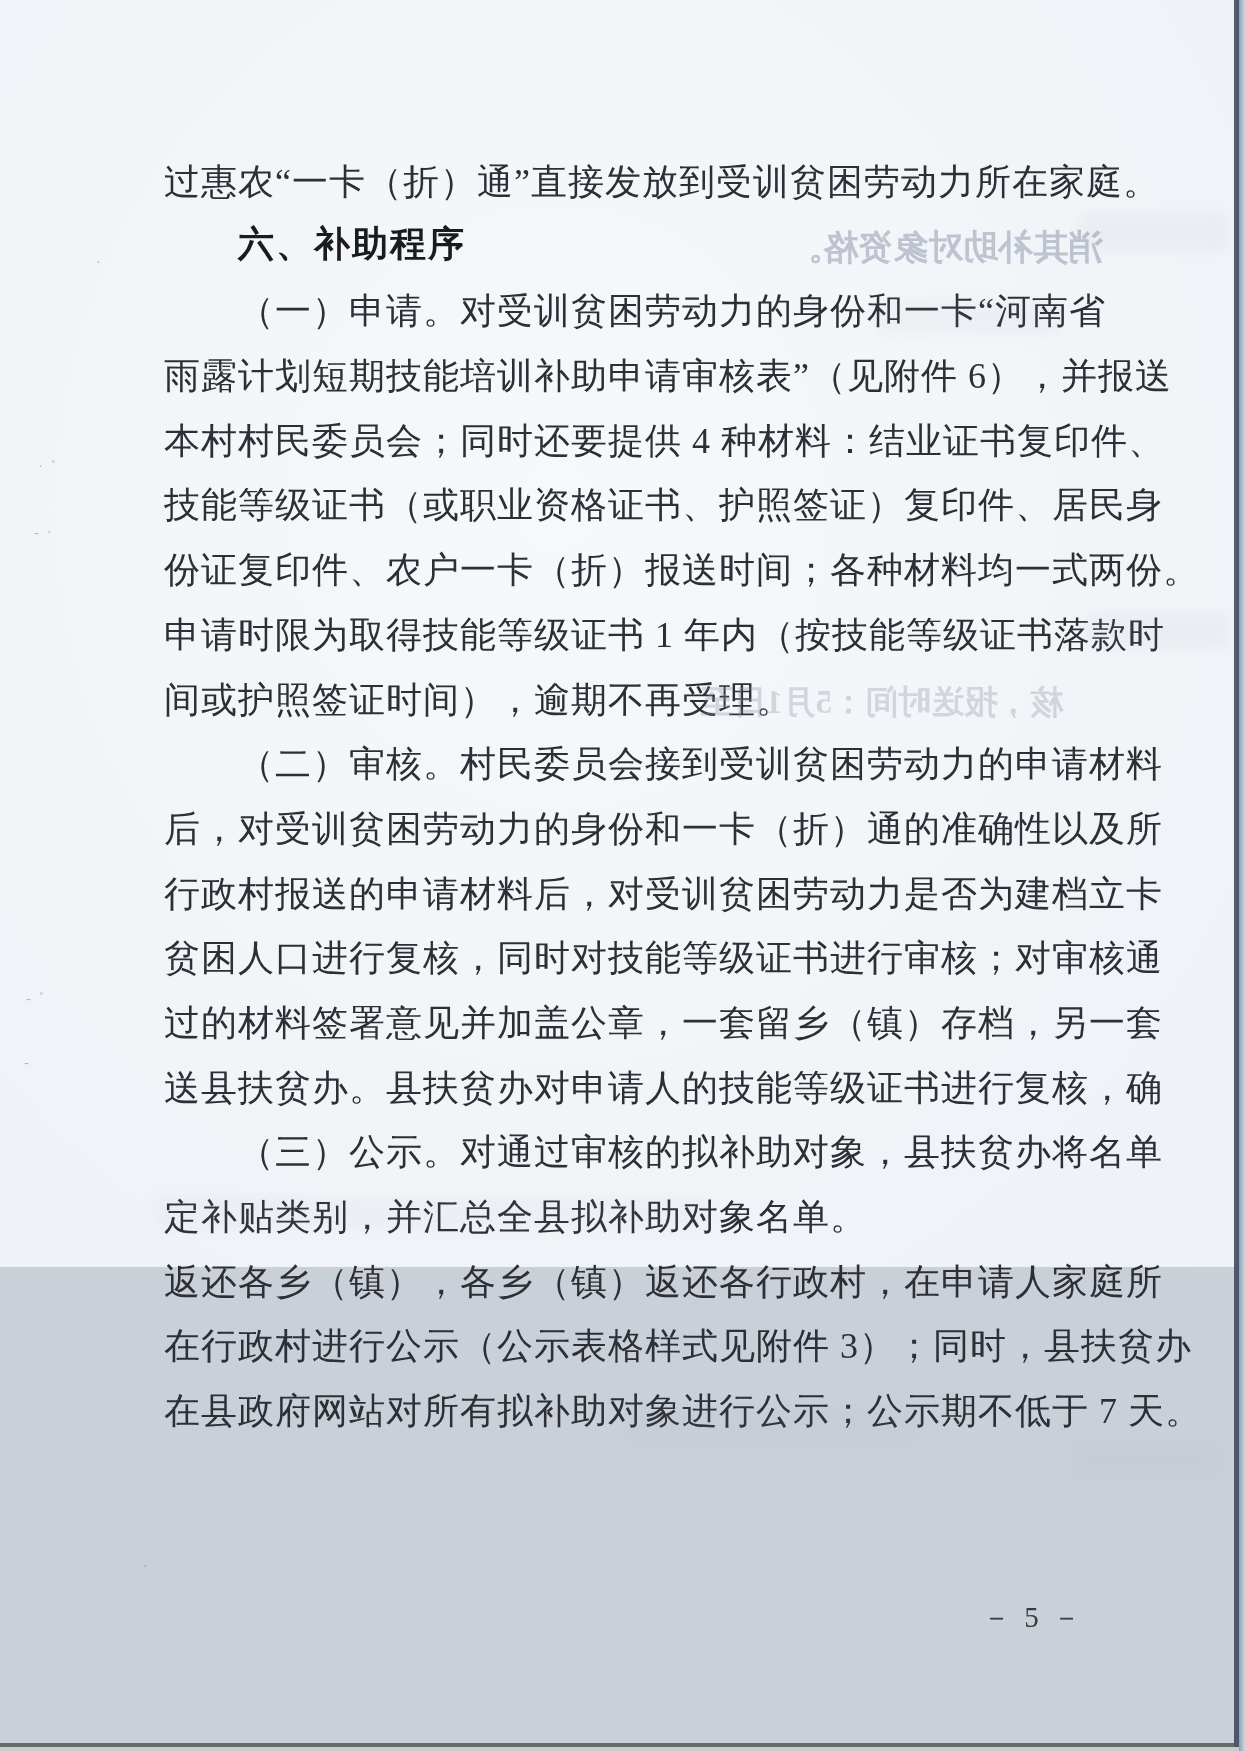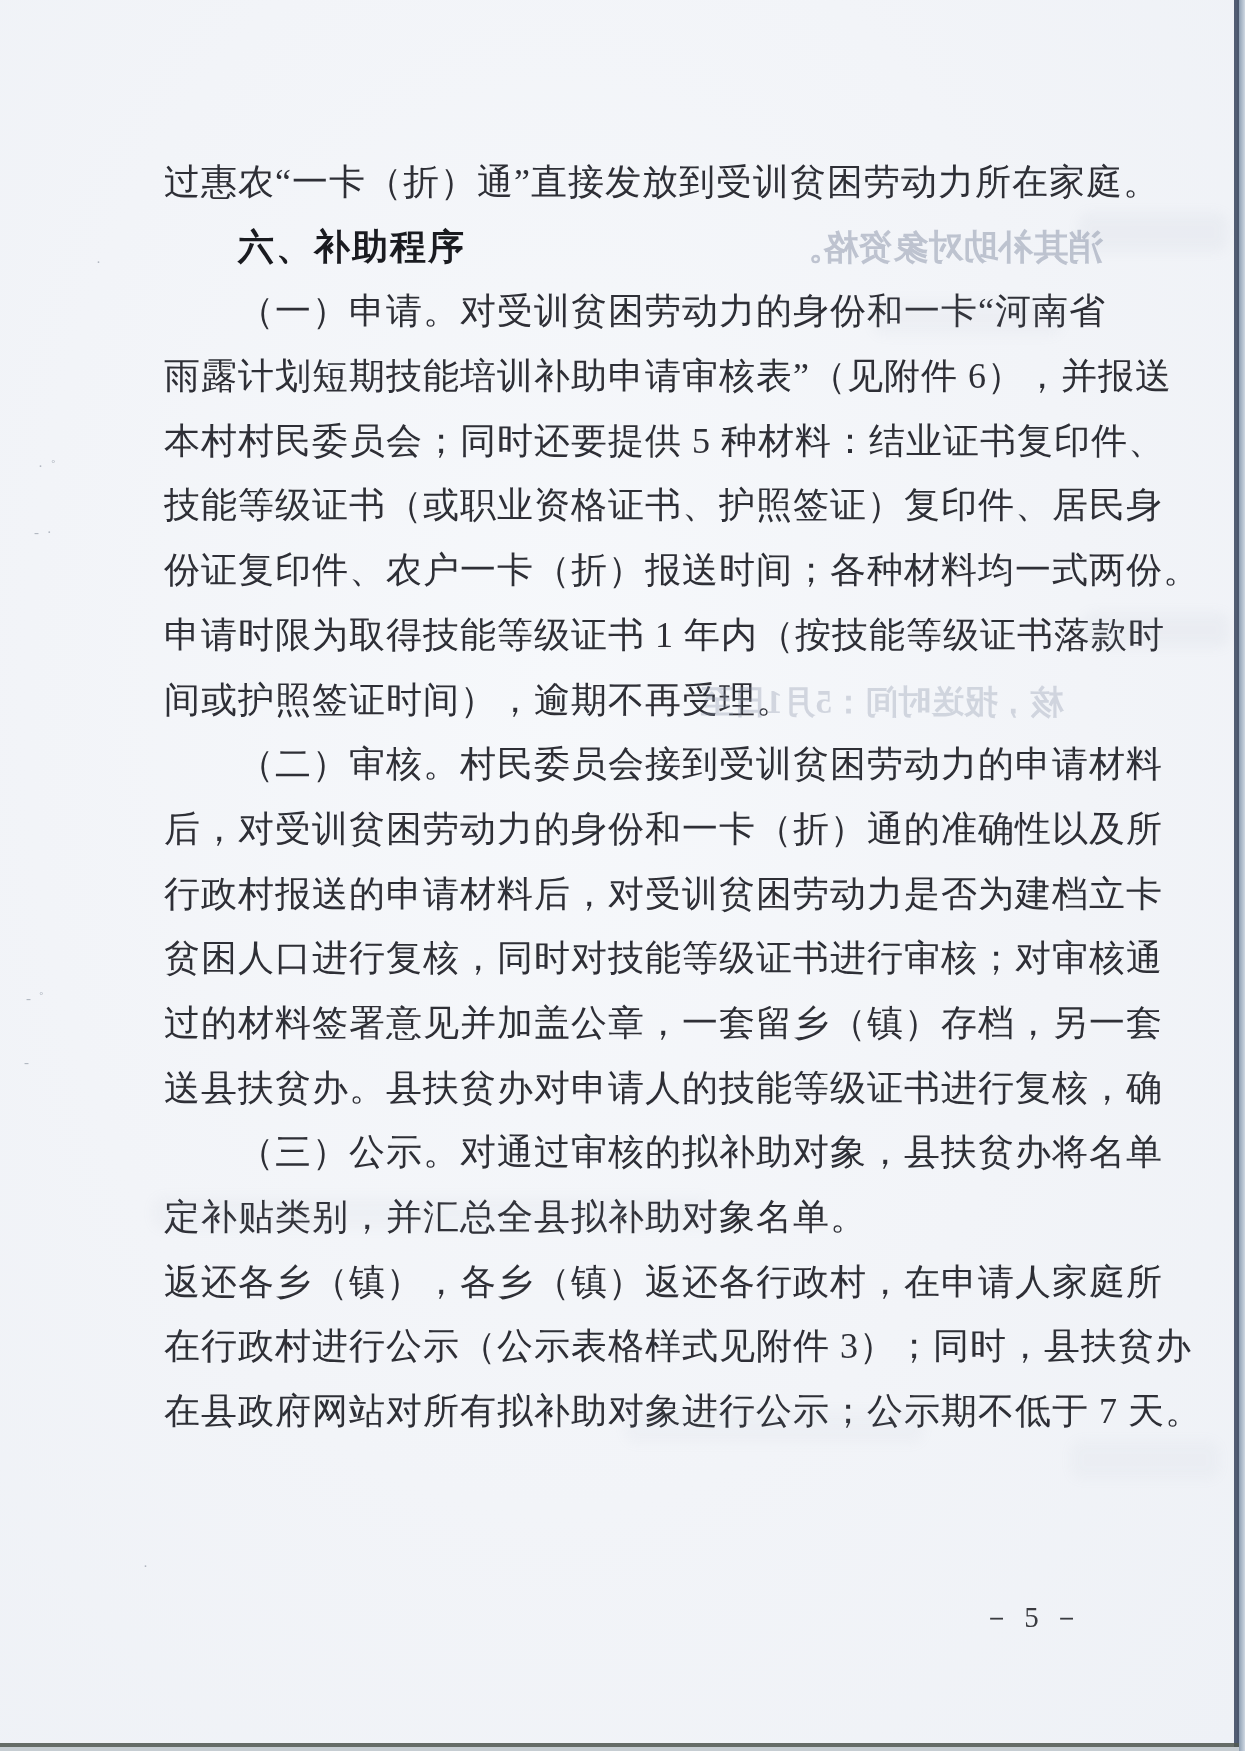--- a/index.html
+++ b/index.html
@@ -10,7 +10,7 @@
   }
   
   .page{
-    position:absolute;left:0;top:0;width:1237px;height:1743px;
+    position:absolute;left:0;top:0;width:1237px;height:1267px;
     background:
       radial-gradient(ellipse at 45% 40%, #f6f8fb 0%, #f2f4f8 55%, #eef1f6 100%);
   }

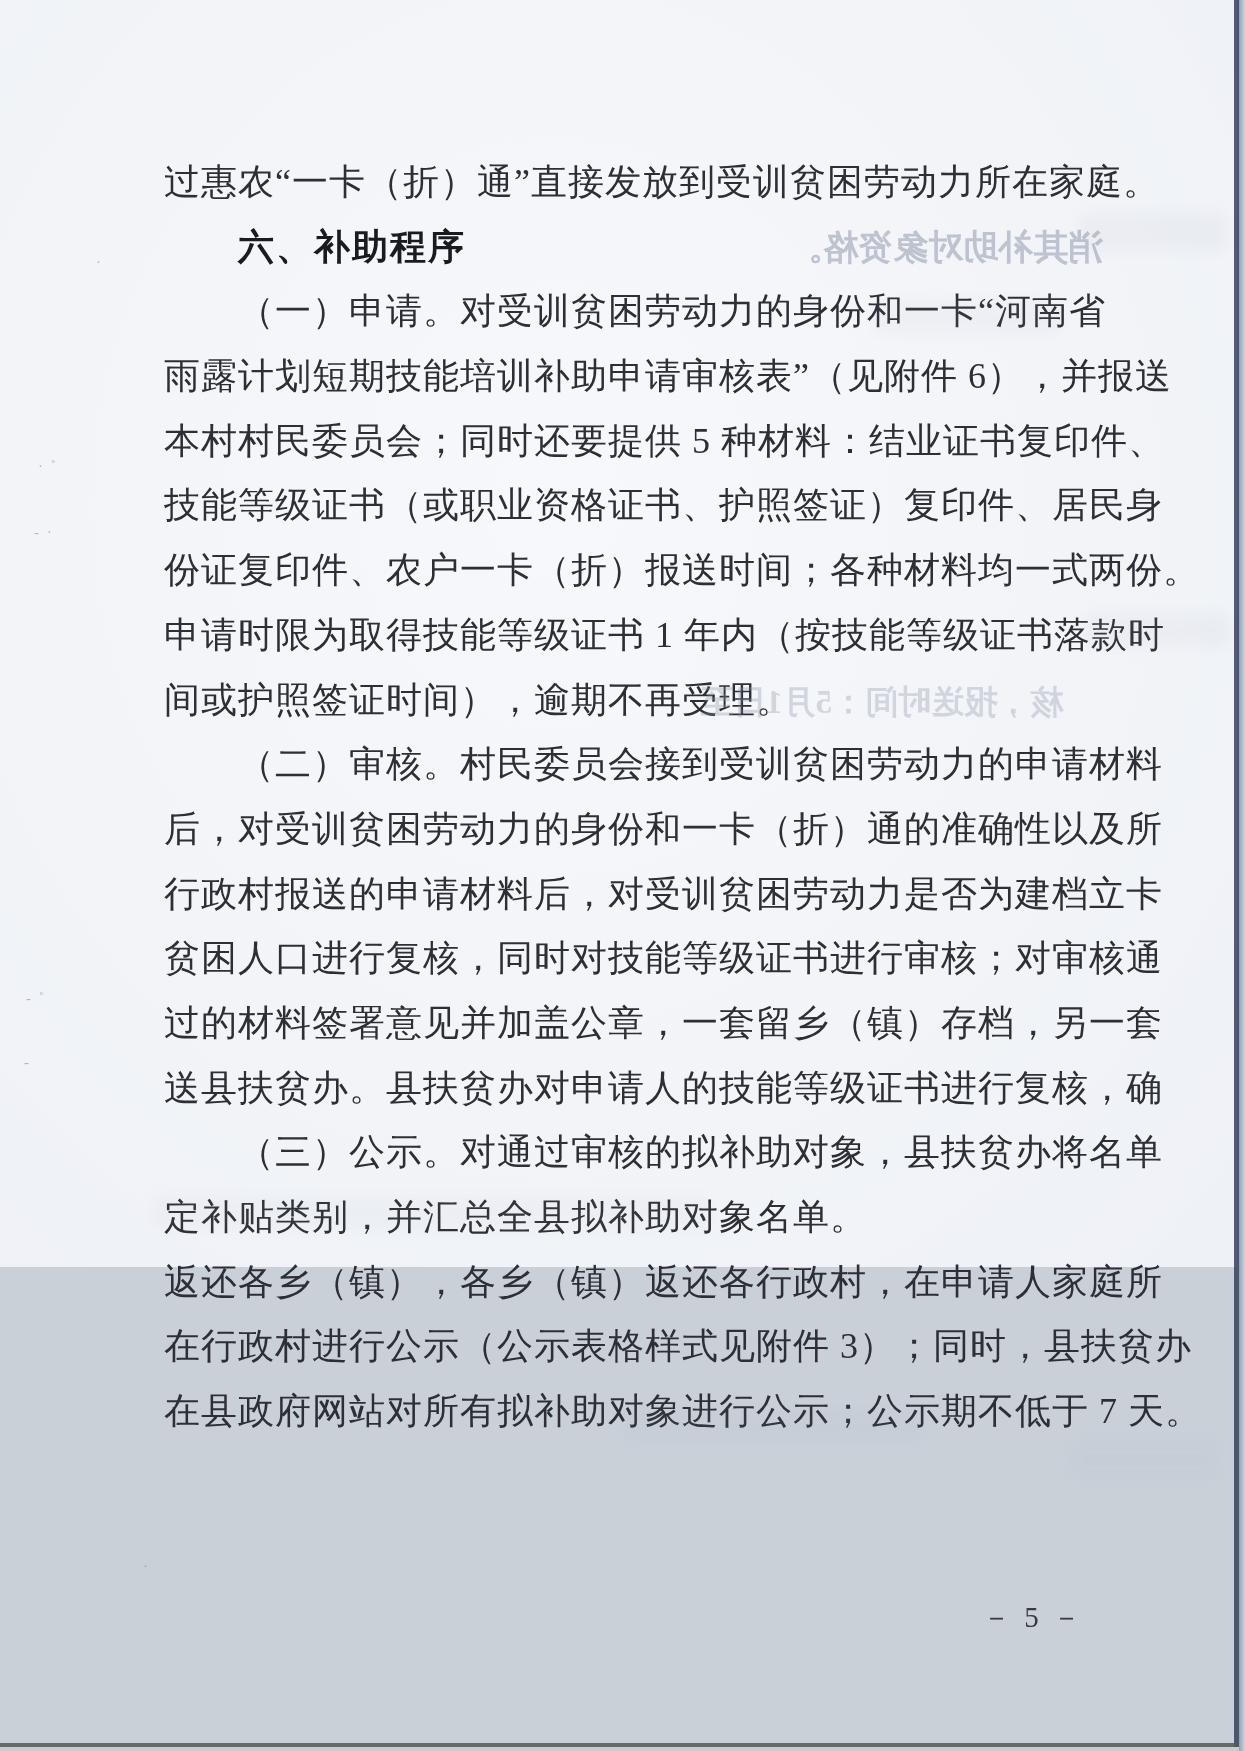--- a/index.html
+++ b/index.html
@@ -41,7 +41,7 @@
   .line.indent{text-indent:74px;}
   .line.heading{
     text-indent:74px;
-    font-family:Liberation Sans, sans-serif;
+    font-family:Liberation Mono, monospace;
     font-weight:700;color:#1a1b20;letter-spacing:2px;
   }
   .page-number{

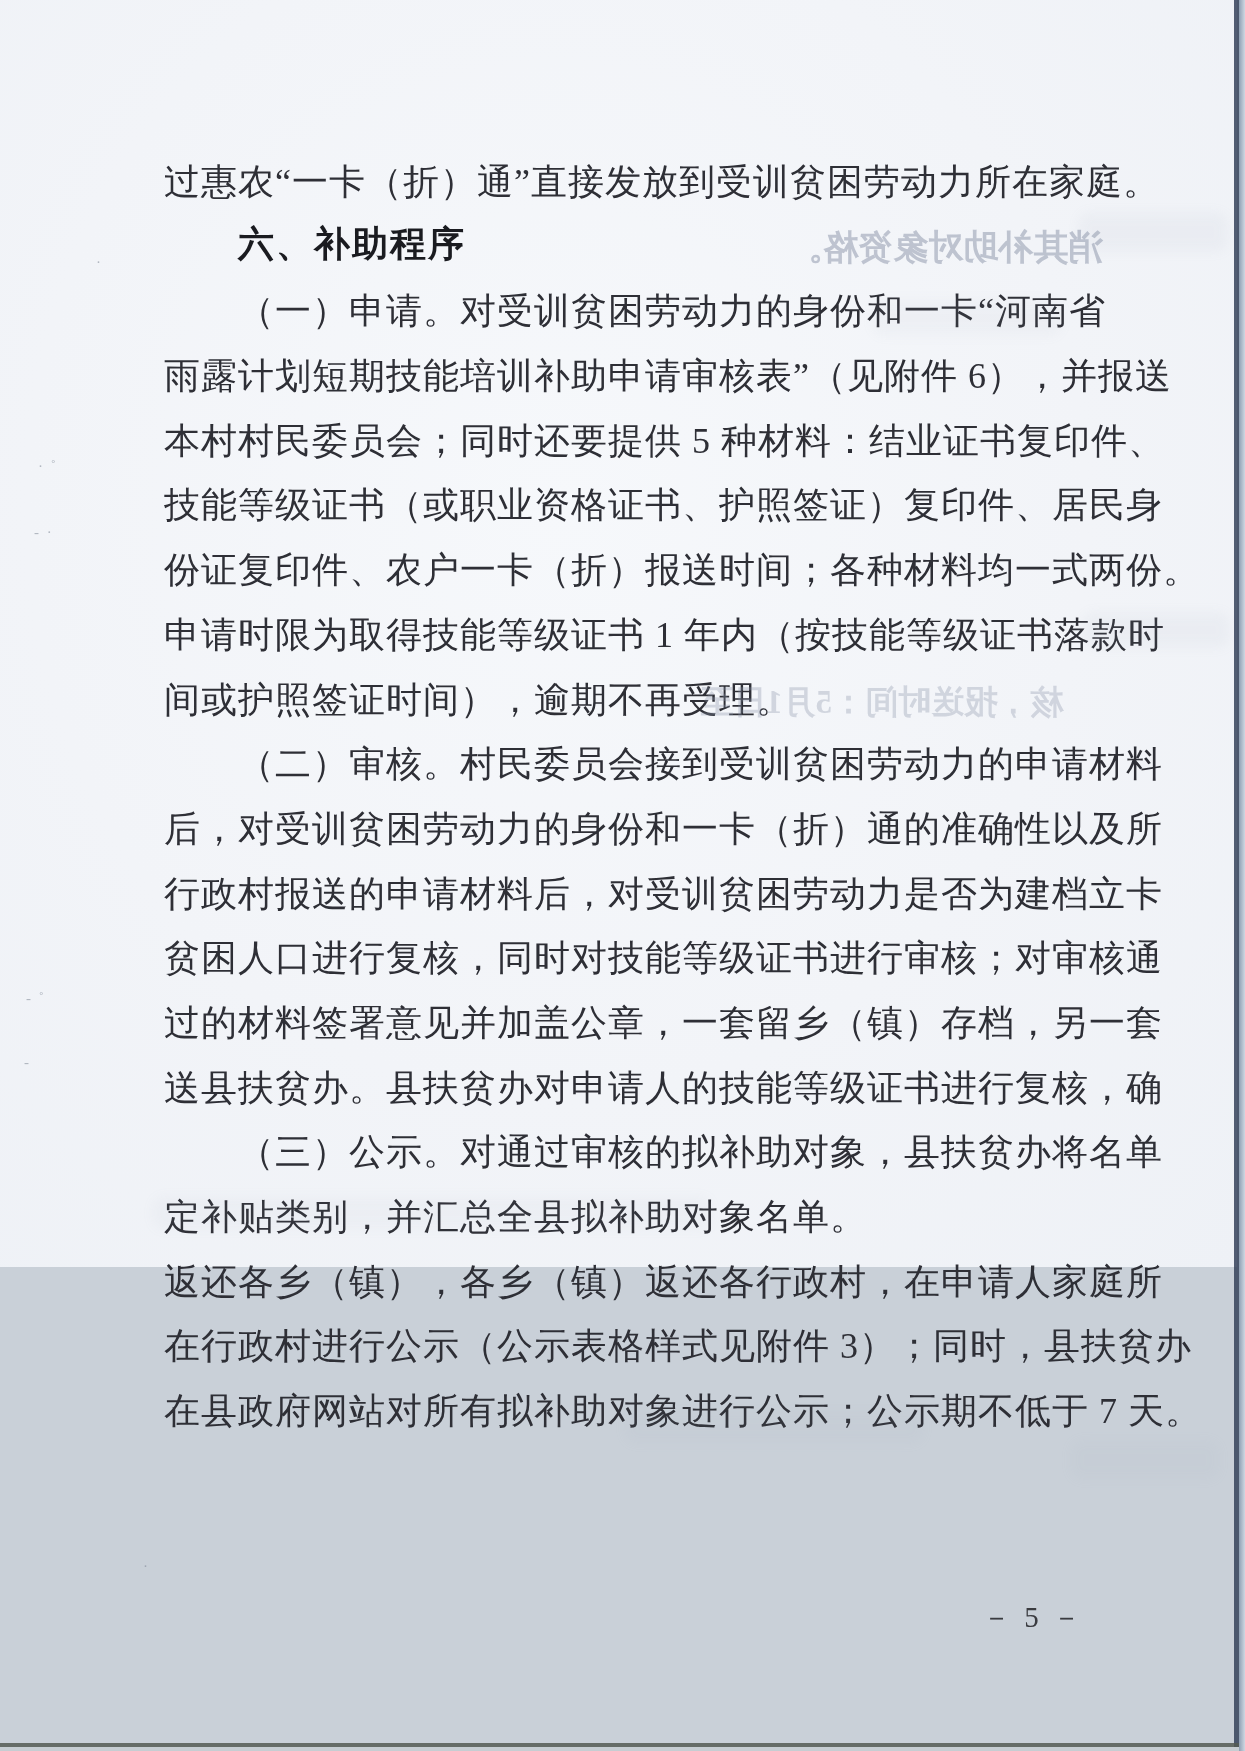--- a/index.html
+++ b/index.html
@@ -72,7 +72,7 @@
       <div class="line heading">六、补助程序</div>
       <div class="line indent">（一）申请。对受训贫困劳动力的身份和一卡“河南省</div>
       <div class="line body">雨露计划短期技能培训补助申请审核表”（见附件 6），并报送</div>
-      <div class="line body">本村村民委员会；同时还要提供 5 种材料：结业证书复印件、</div>
+      <div class="line body">本村村民委员会；同时还要提供 4 种材料：结业证书复印件、</div>
       <div class="line body">技能等级证书（或职业资格证书、护照签证）复印件、居民身</div>
       <div class="line body">份证复印件、农户一卡（折）报送时间；各种材料均一式两份。</div>
       <div class="line body">申请时限为取得技能等级证书 1 年内（按技能等级证书落款时</div>

